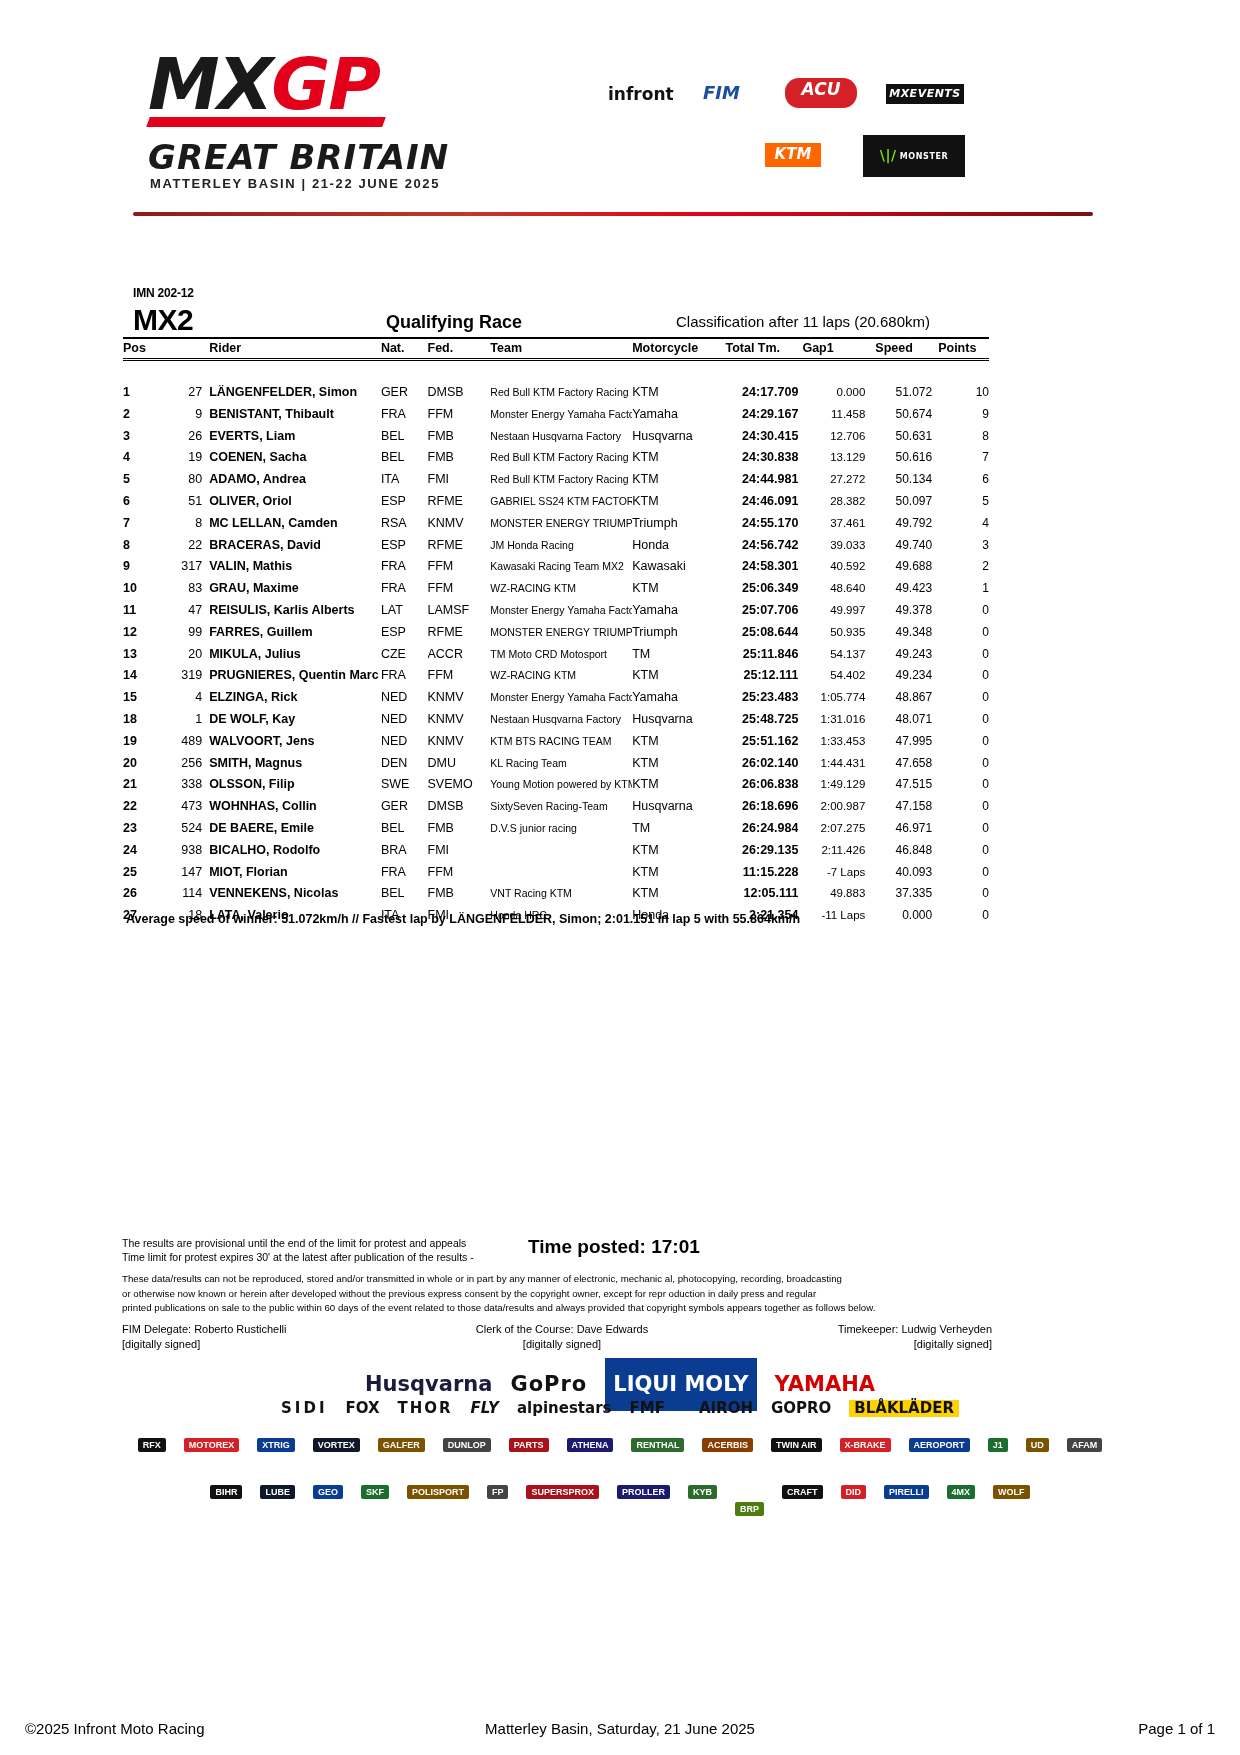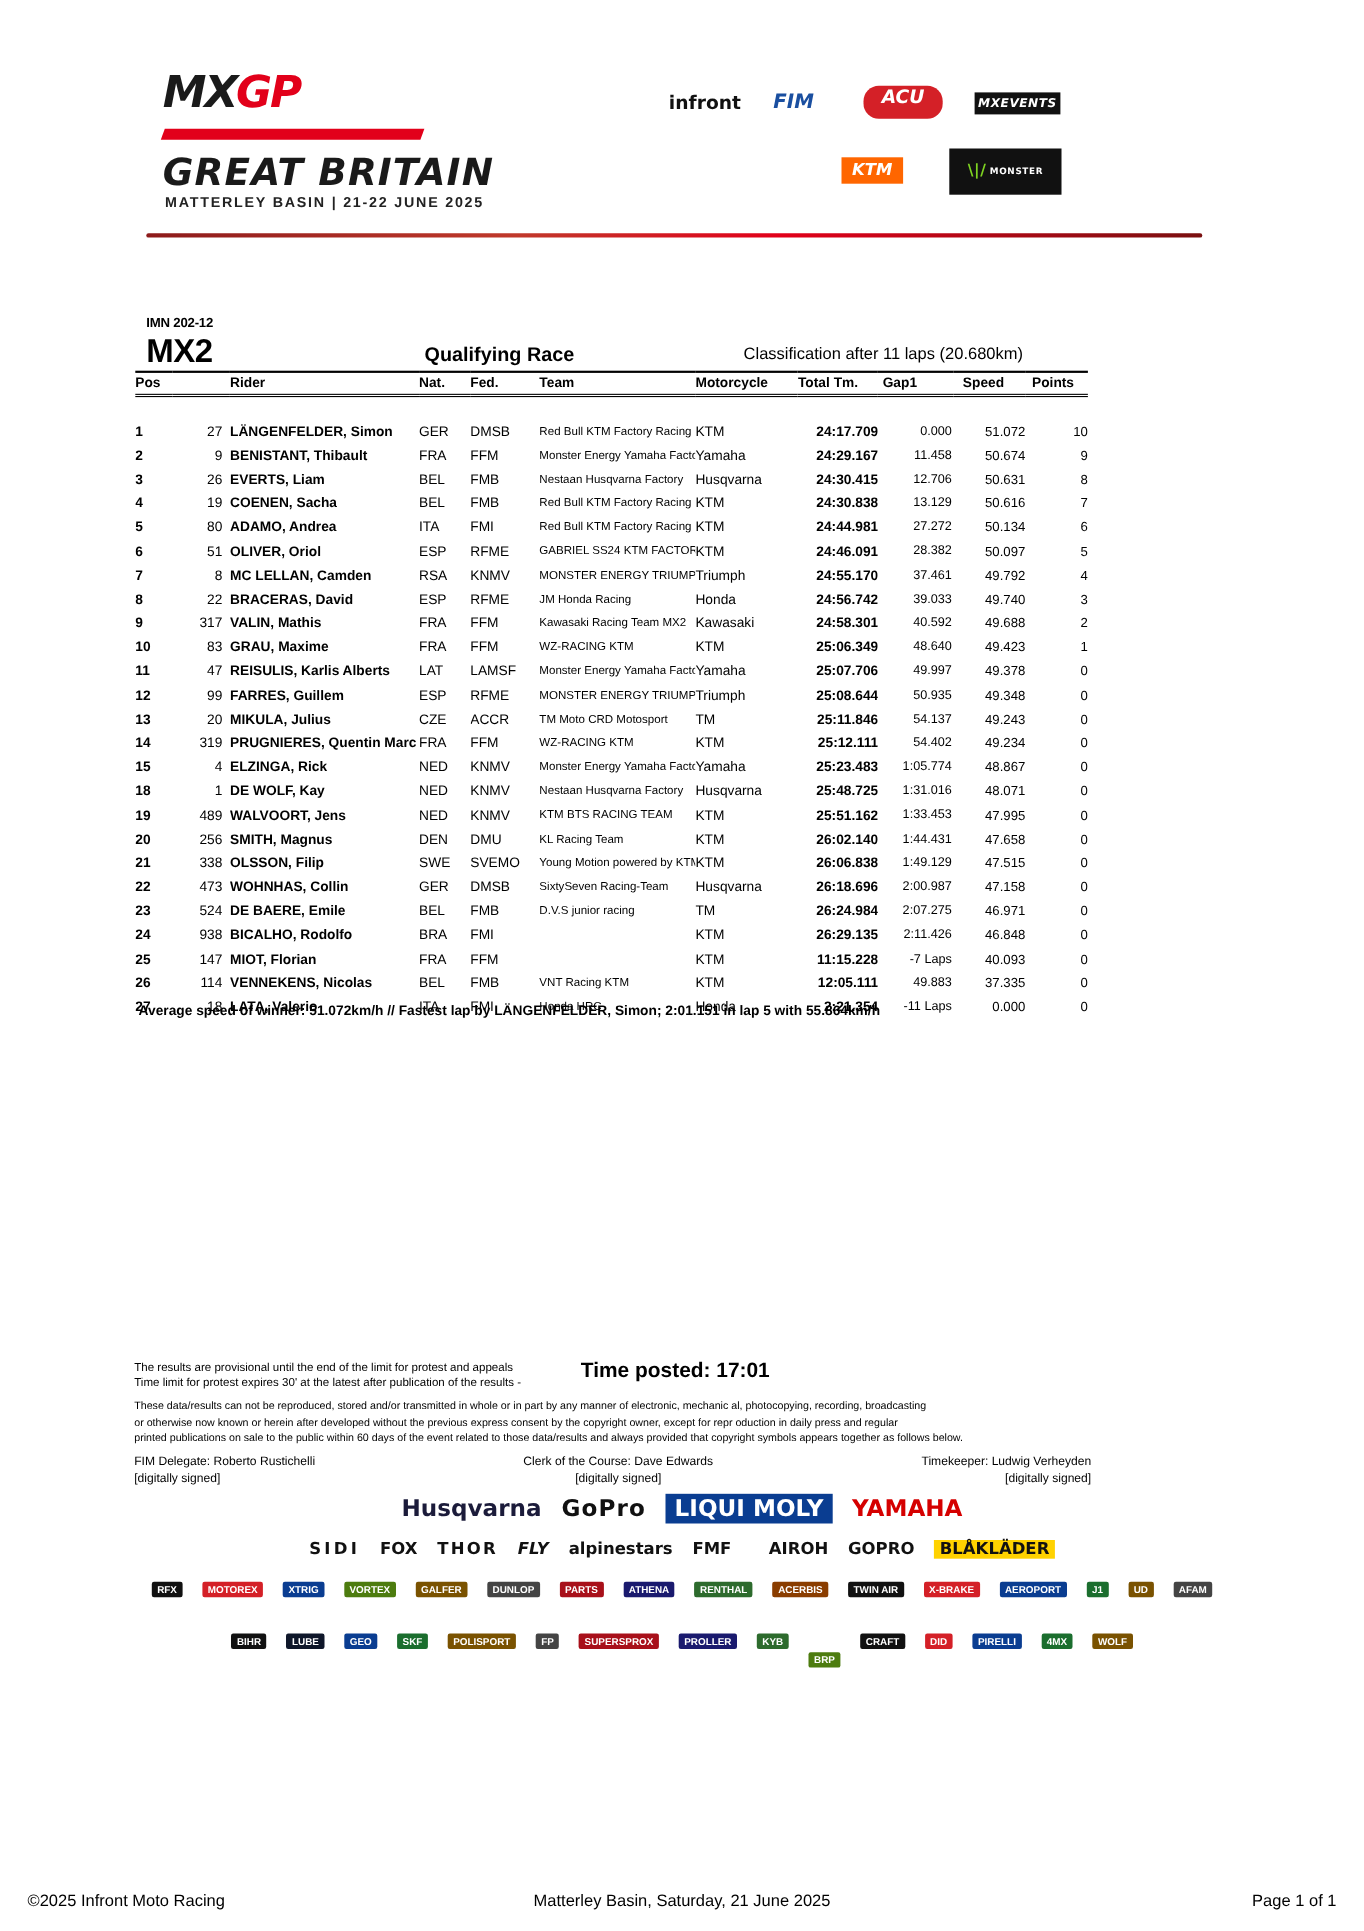--- a/index.html
+++ b/index.html
@@ -31,7 +31,7 @@
   }
   .mxgp-word {
     font-family: "DejaVu Sans", sans-serif;
-    font-size: 40px;
+    font-size: 72px;
     font-weight: bold;
     font-style: italic;
     letter-spacing: -2px;

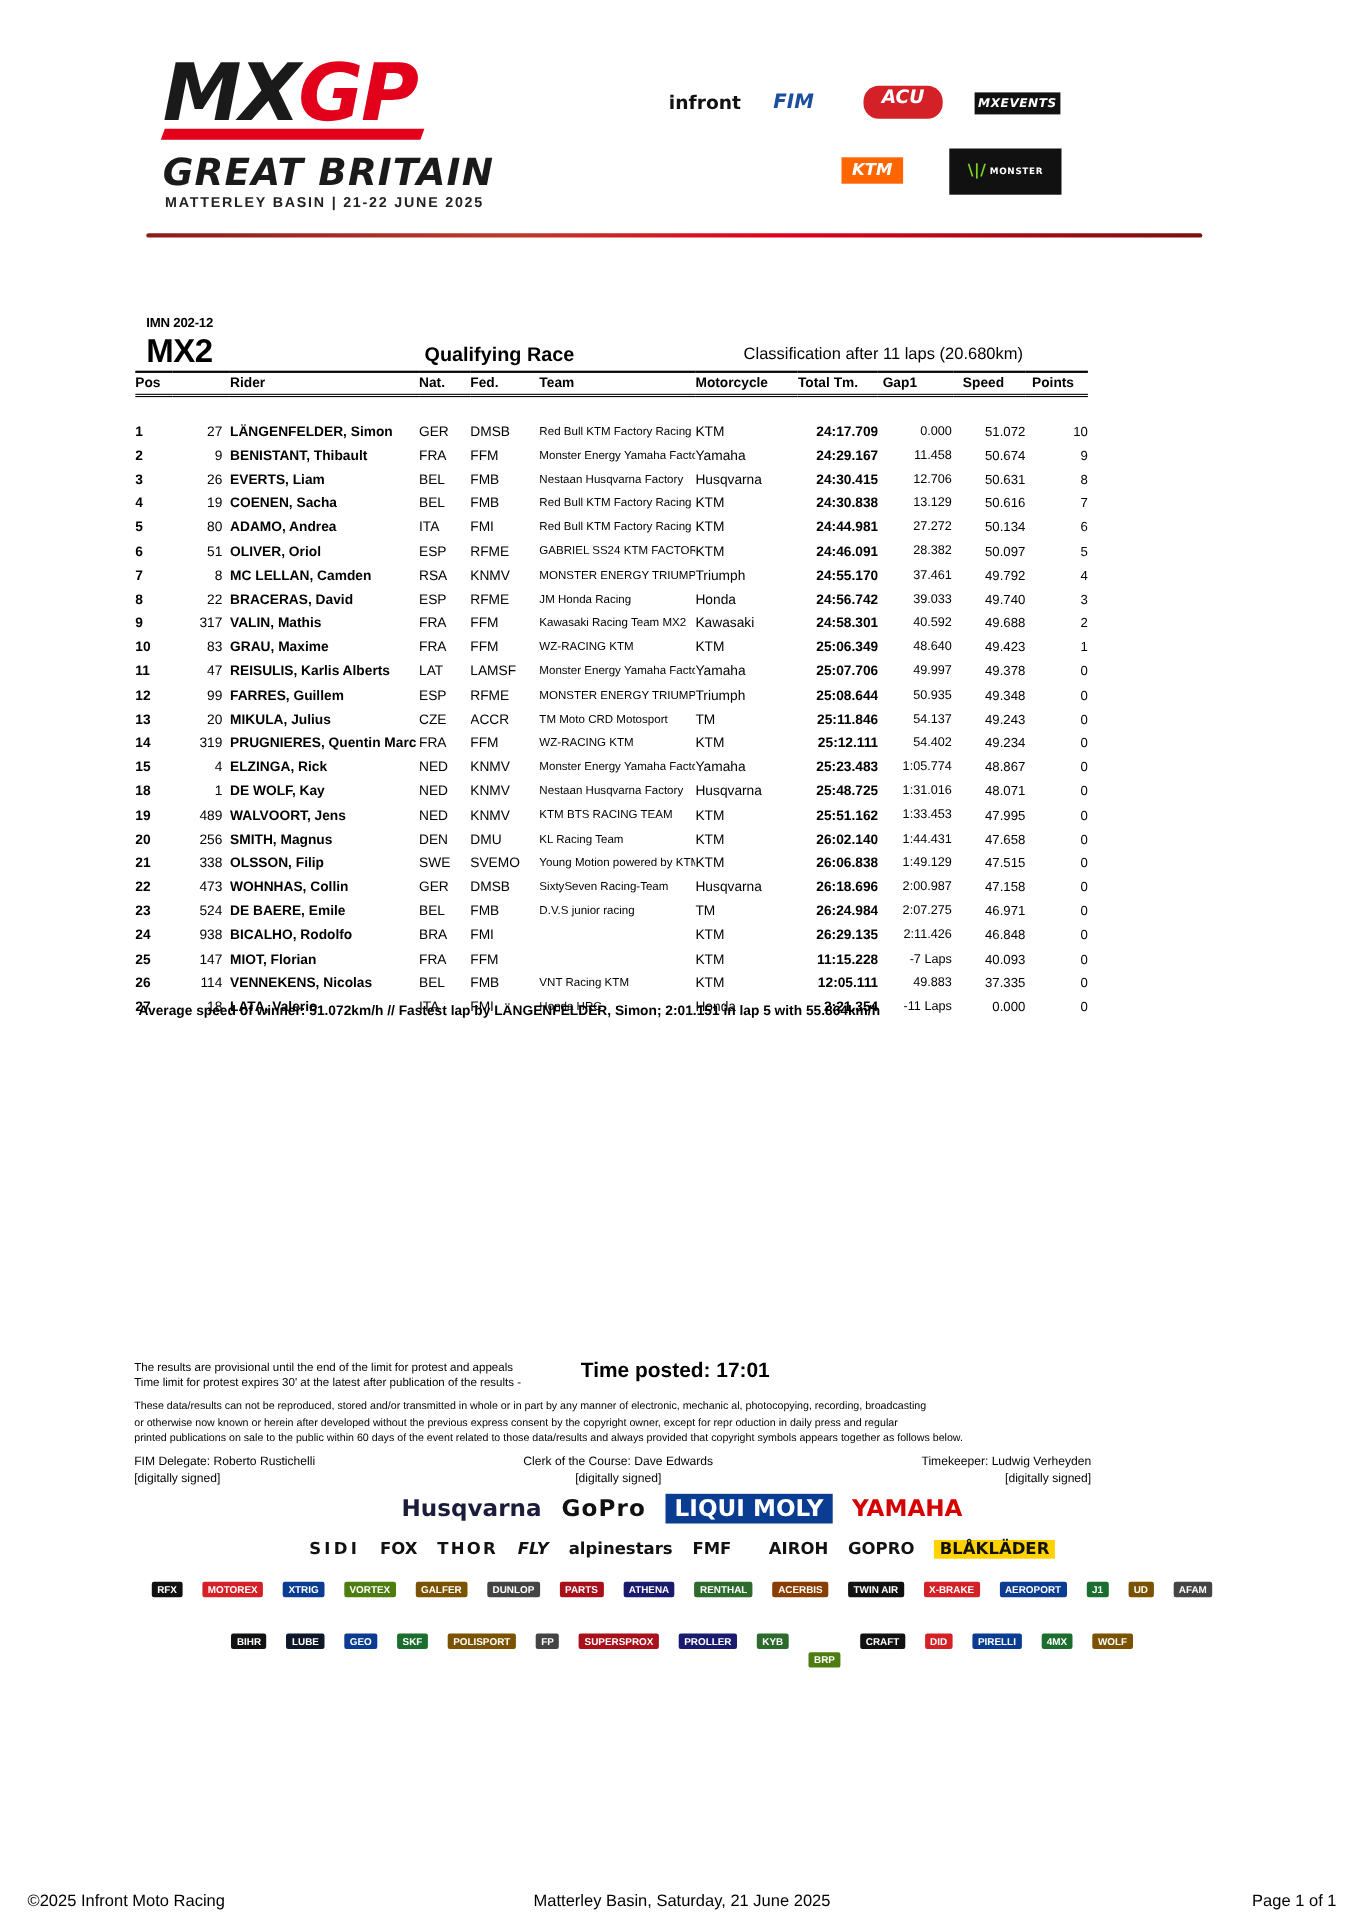--- a/index.html
+++ b/index.html
@@ -272,7 +272,7 @@
   .r1 .logo { font-size: 21px; }
   .l-husq { color: #1b1b3a; }
   .l-gopro { color: #111; letter-spacing: 1px; }
-  .l-liqui { color: #fff; background: #0a3d91; padding: 3px 8px; font-size: 15px; }
+  .l-liqui { color: #fff; background: #0a3d91; padding: 16px 8px; font-size: 15px; }
   .l-yamaha { color: #d50000; }
 
   .r2 { top: 1400px; }

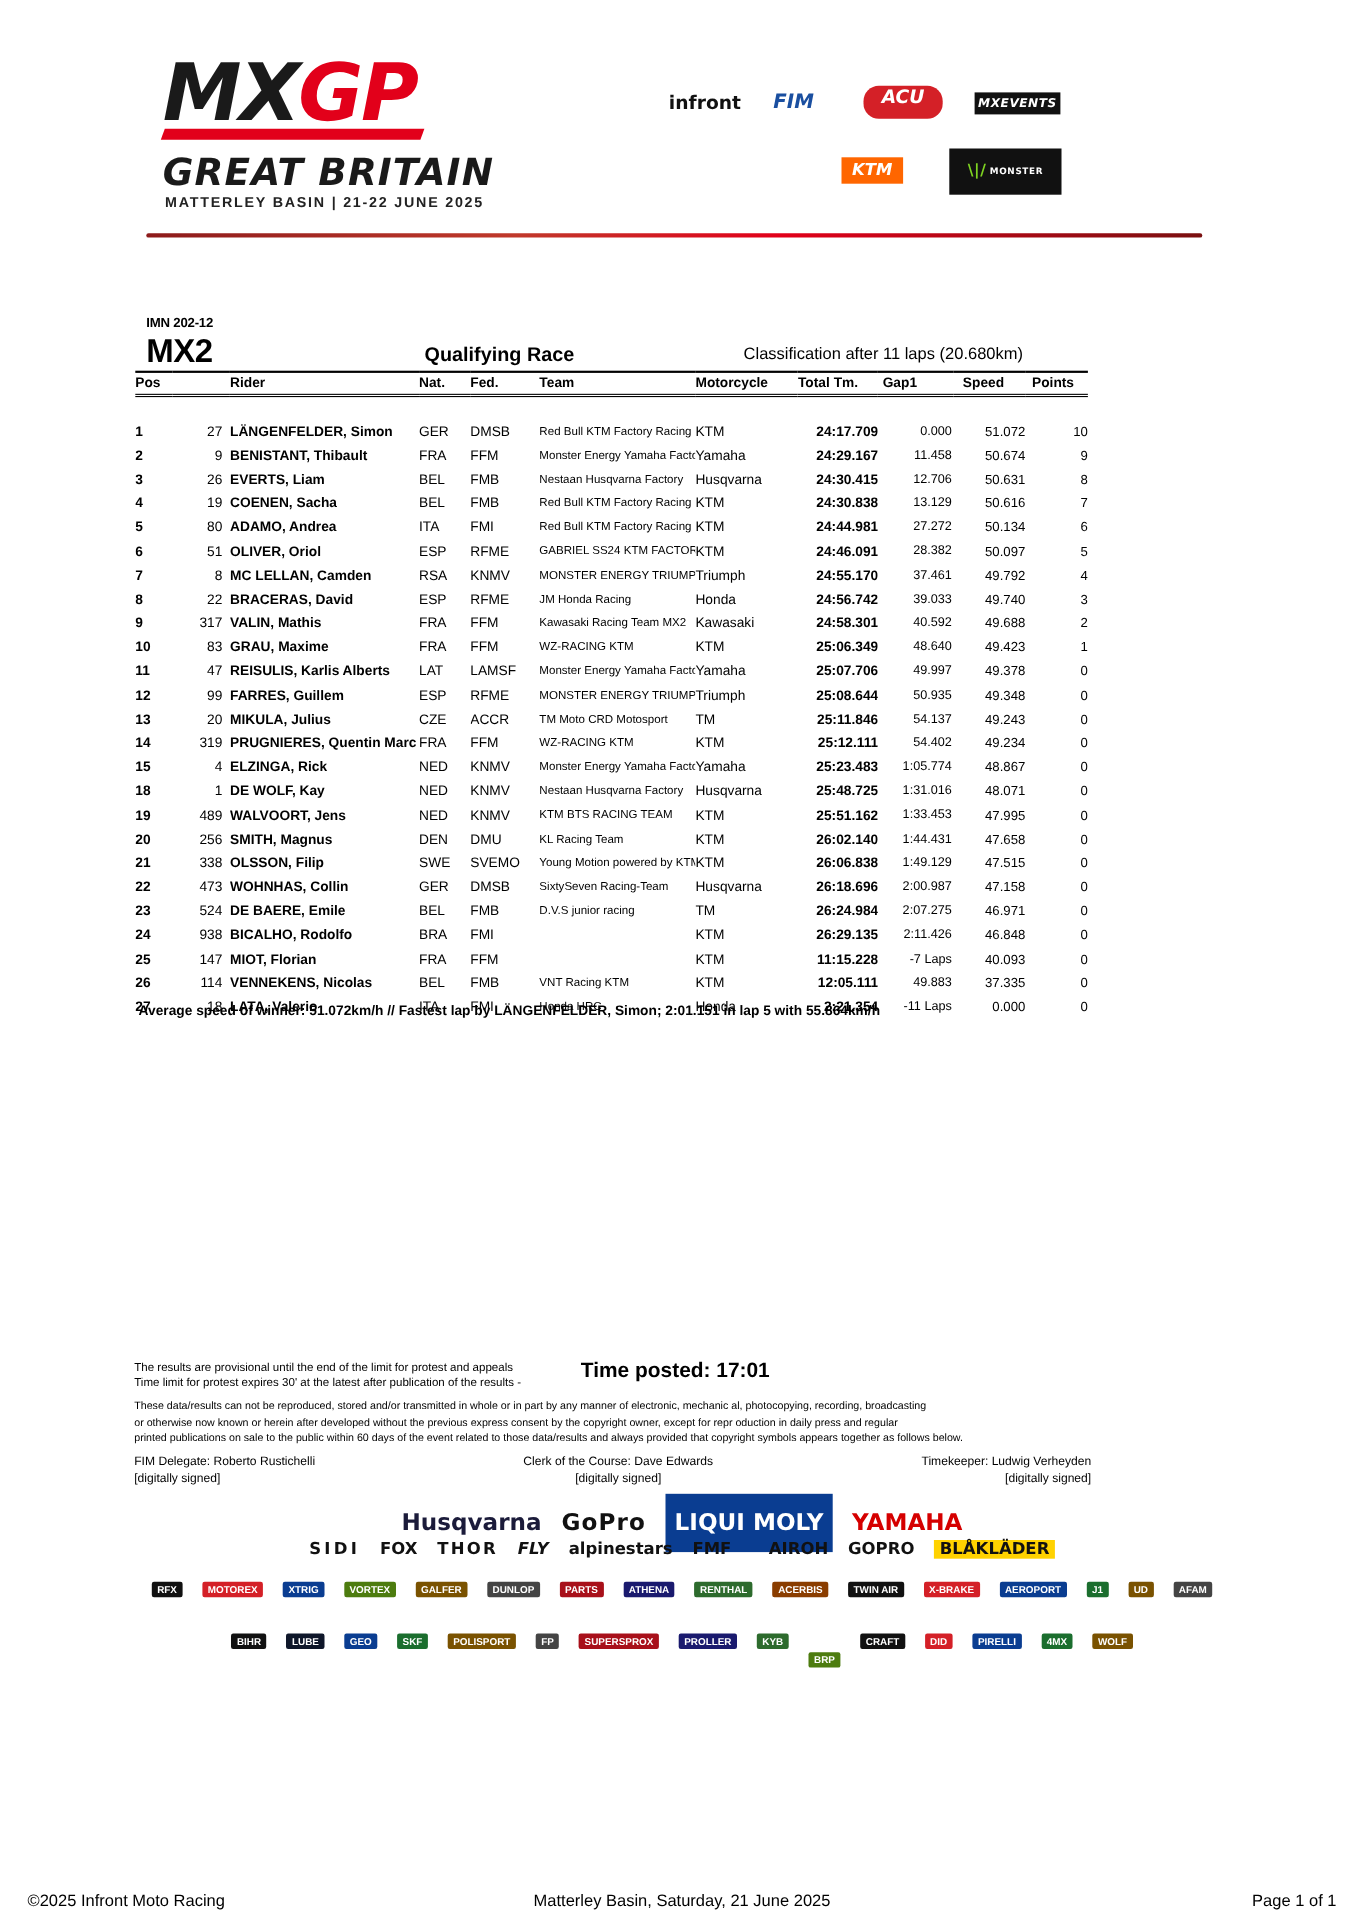--- a/index.html
+++ b/index.html
@@ -740,7 +740,7 @@
       <span class="mini" style="background: rgb(17, 17, 17);">RFX</span>
       <span class="mini" style="background: rgb(212, 32, 39);">MOTOREX</span>
       <span class="mini" style="background: rgb(10, 61, 145);">XTRIG</span>
-      <span class="mini" style="background: #4d7c0f;">VORTEX</span>
+      <span class="mini" style="background: #0f172a;">VORTEX</span>
       <span class="mini" style="background: rgb(122, 82, 0);">GALFER</span>
       <span class="mini" style="background: rgb(68, 68, 68);">DUNLOP</span>
       <span class="mini" style="background: rgb(168, 16, 26);">PARTS</span>

